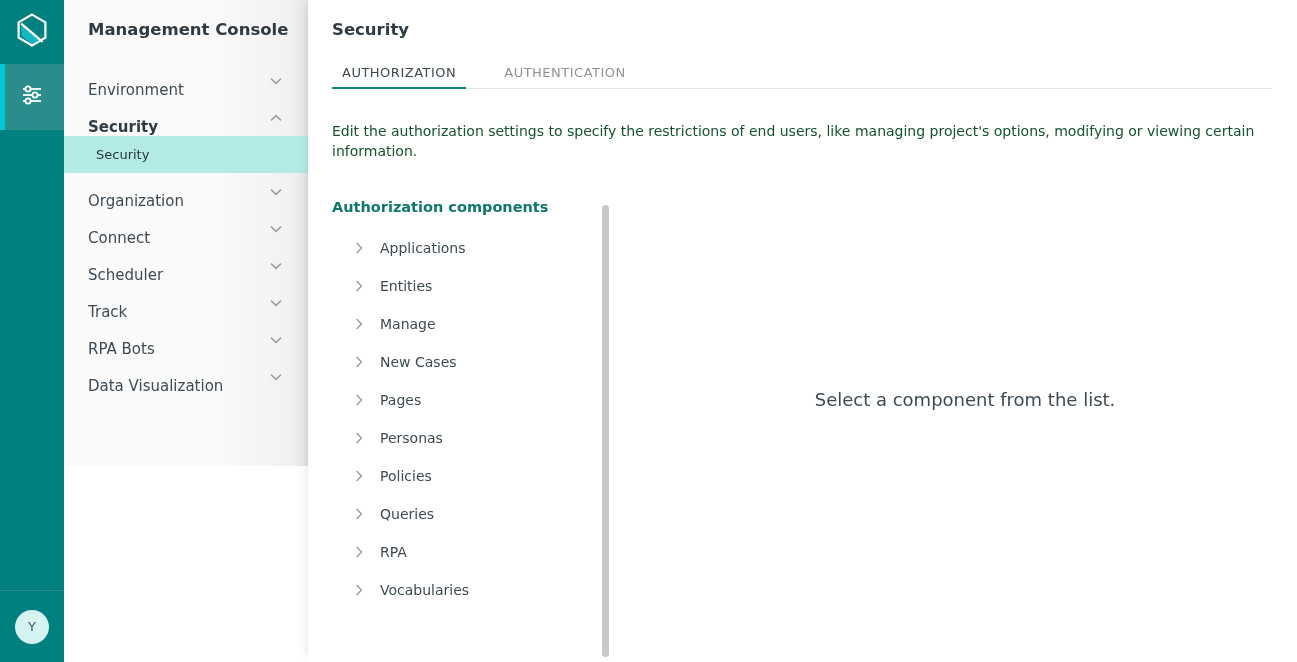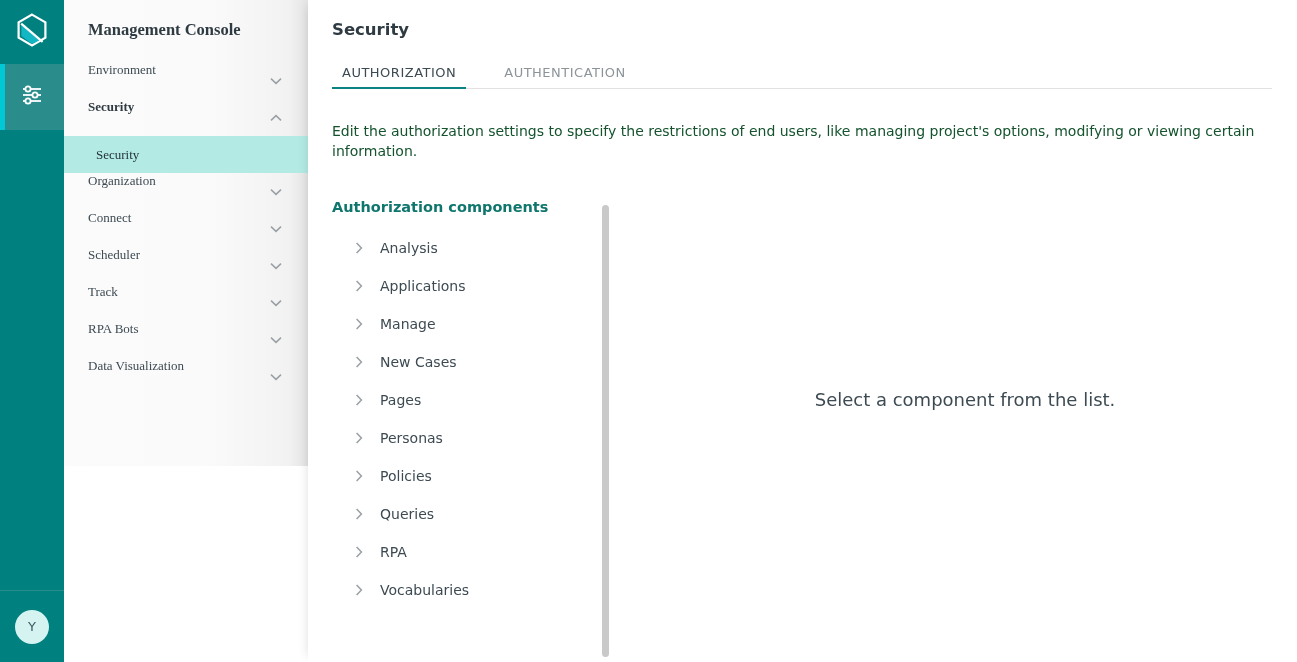--- a/index.html
+++ b/index.html
@@ -53,7 +53,6 @@
     width: 244px; height: 466px; flex: 0 0 244px;
     background: linear-gradient(to right, #fbfbfb 0%, #fafafa 60%, #f2f2f2 92%, #e4e4e4 100%);
     overflow: hidden;
-    font-family: Liberation Serif, serif;
   }
   .sidenav-title {
     padding: 18px 0 0 24px;

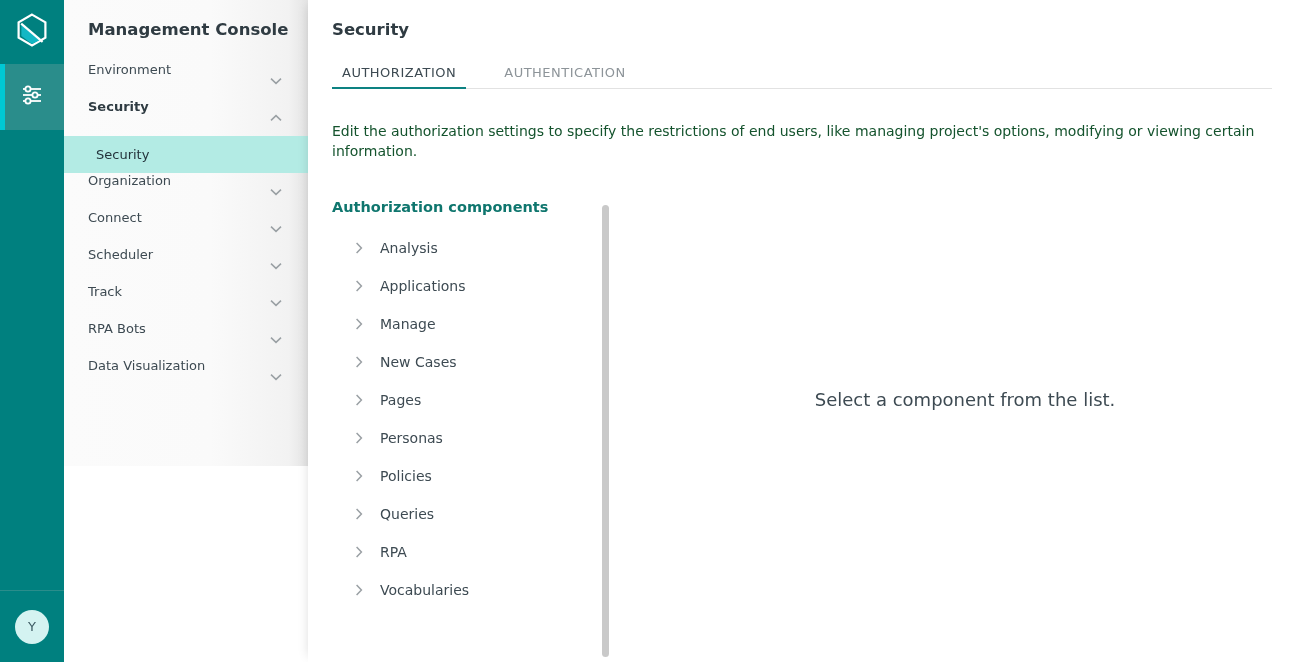--- a/index.html
+++ b/index.html
@@ -63,10 +63,10 @@
   .nav-row {
     position: relative;
     height: 37px;
-    display: flex; align-items: flex-start;
+    display: flex; align-items: flex-end;
     padding: 0 24px 0 24px;
     cursor: pointer;
-    font-size: 13px; color: #3d4a52;
+    font-size: 15px; color: #3d4a52;
   }
   .nav-row.expanded { font-weight: 700; color: #2f3b42; }
   .nav-row .chev {

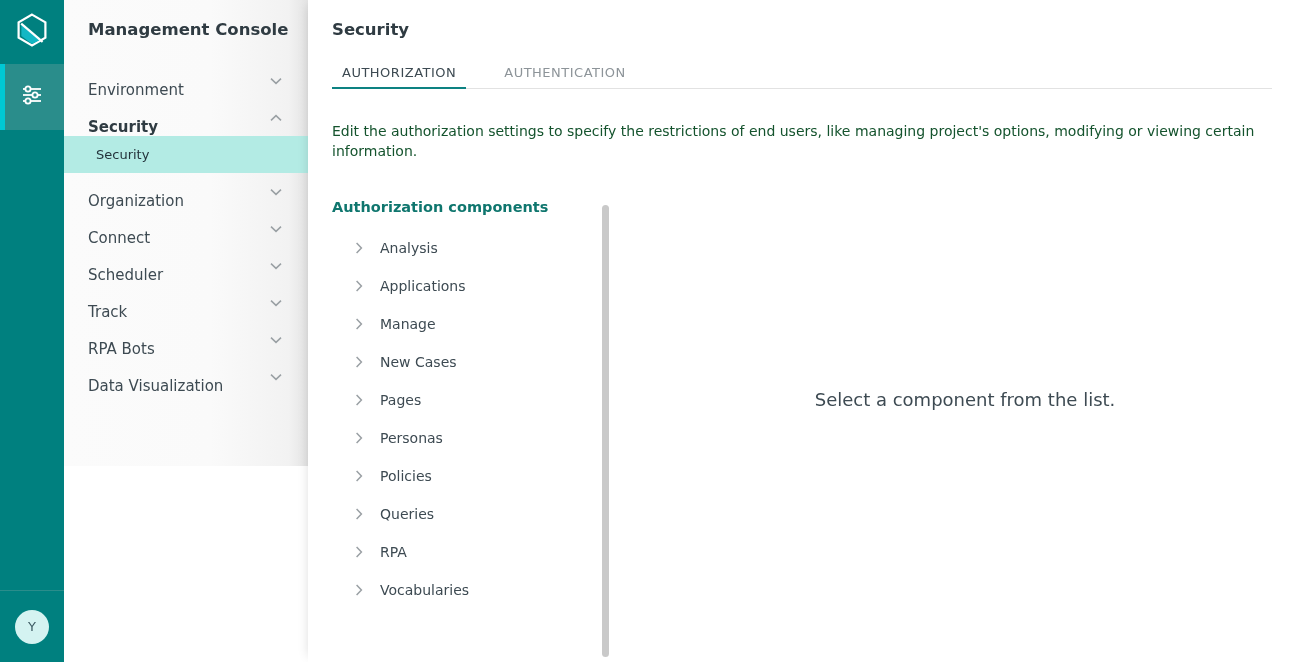--- a/index.html
+++ b/index.html
@@ -316,14 +316,6 @@
 
         <div class="comp-list">
 
-          <div class="comp-item">
-            <span class="chev-right">
-              <svg width="8" height="12" viewBox="0 0 8 12">
-                  <path d="M1.6 1 L6.4 6 L1.6 11" fill="none" stroke="#9aa0a4" stroke-width="1.5"></path>
-                </svg>
-            </span>
-            <span>Analysis</span>
-          </div>
 
           <div class="comp-item">
             <span class="chev-right">

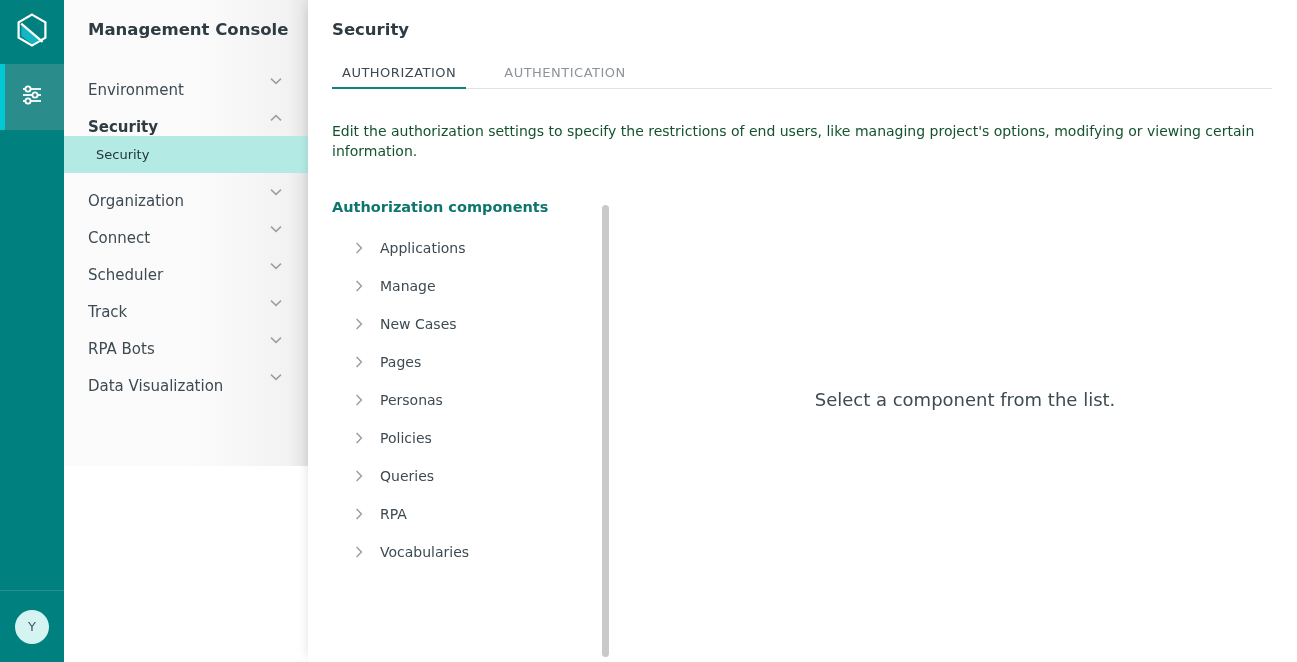--- a/index.html
+++ b/index.html
@@ -326,6 +326,14 @@
             <span>Applications</span>
           </div>
 
+          <div class="comp-item">
+            <span class="chev-right">
+              <svg width="8" height="12" viewBox="0 0 8 12">
+                  <path d="M1.6 1 L6.4 6 L1.6 11" fill="none" stroke="#9aa0a4" stroke-width="1.5"></path>
+                </svg>
+            </span>
+            <span>Entities</span>
+          </div>
 
           <div class="comp-item">
             <span class="chev-right">

